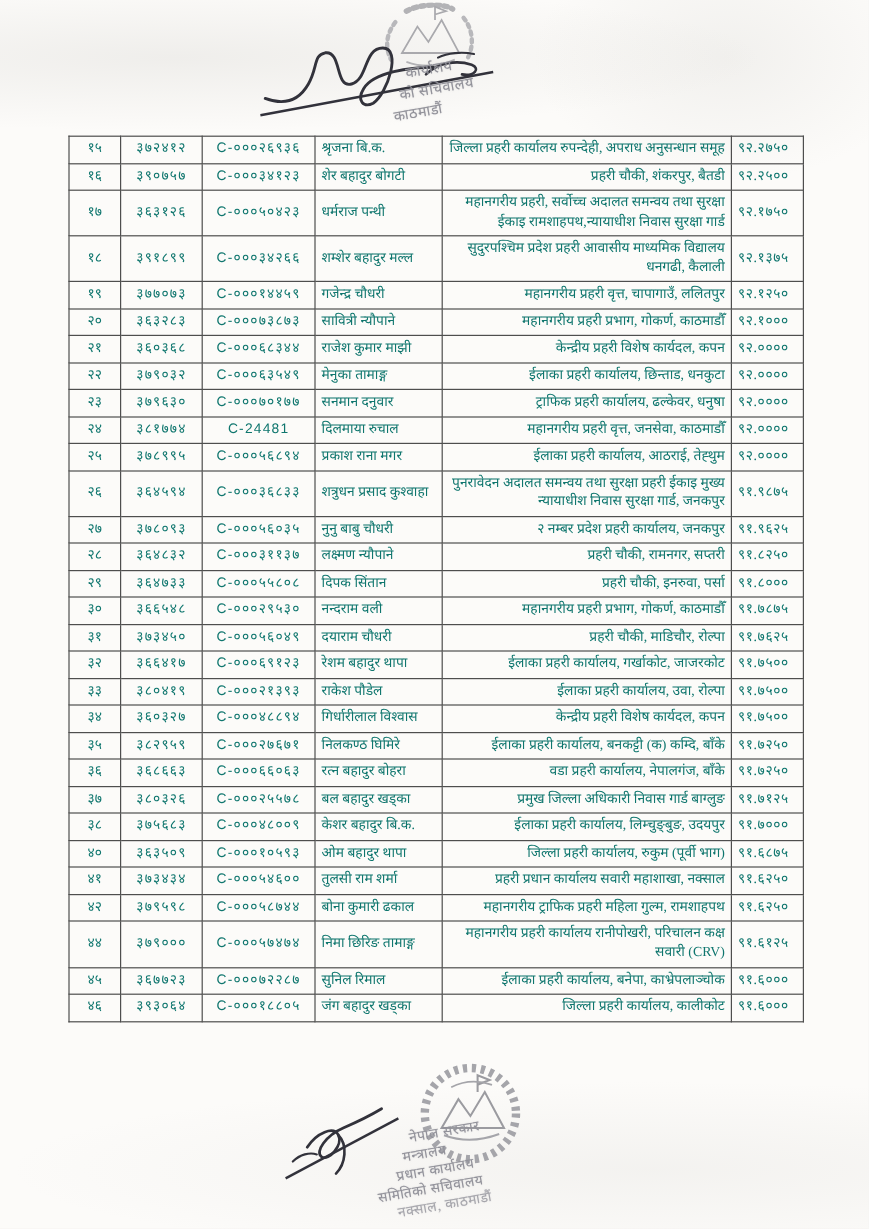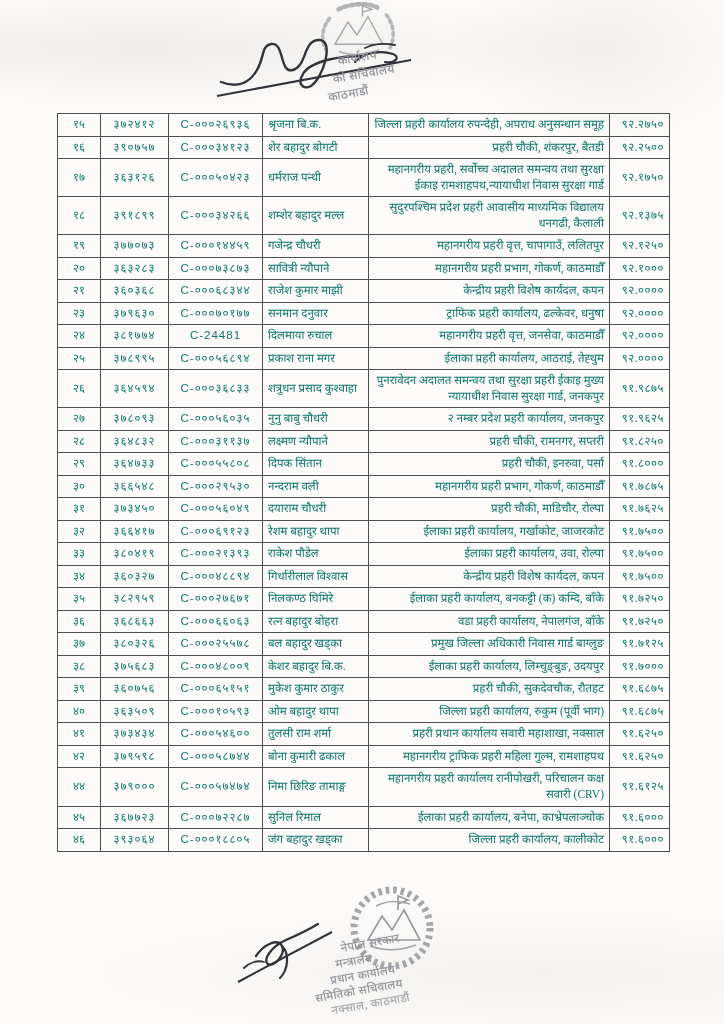--- a/index.html
+++ b/index.html
@@ -42,7 +42,7 @@
   td.c-code{text-align:center;letter-spacing:1px;font-family:"Liberation Sans",sans-serif;font-size:11px;}
   td.c-name{text-align:left;}
   td.c-office{text-align:right;}
-  td.c-score{text-align:right;letter-spacing:.5px;}
+  td.c-score{text-align:left;letter-spacing:.5px;}
 
   
   .stamp{position:absolute;color:#94949a;}

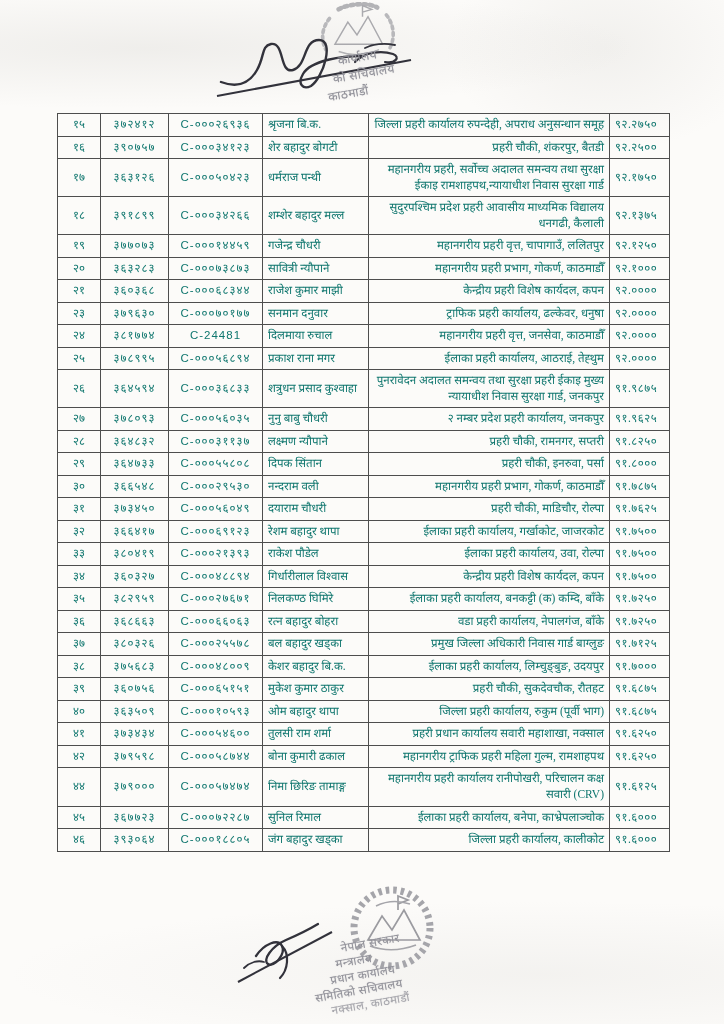--- a/index.html
+++ b/index.html
@@ -165,6 +165,14 @@
       <td class="c-code">C-०००६८३४४</td>
       <td class="c-name">राजेश कुमार माझी</td>
       <td class="c-office">केन्द्रीय प्रहरी विशेष कार्यदल, कपन</td>
+      <td class="c-score">९२.००००</td>
+    </tr>
+        <tr>
+      <td class="c-sn">२२</td>
+      <td class="c-reg">३७९०३२</td>
+      <td class="c-code">C-०००६३५४९</td>
+      <td class="c-name">मेनुका तामाङ्ग</td>
+      <td class="c-office">ईलाका प्रहरी कार्यालय, छिन्ताड, धनकुटा</td>
       <td class="c-score">९२.००००</td>
     </tr>
         <tr>

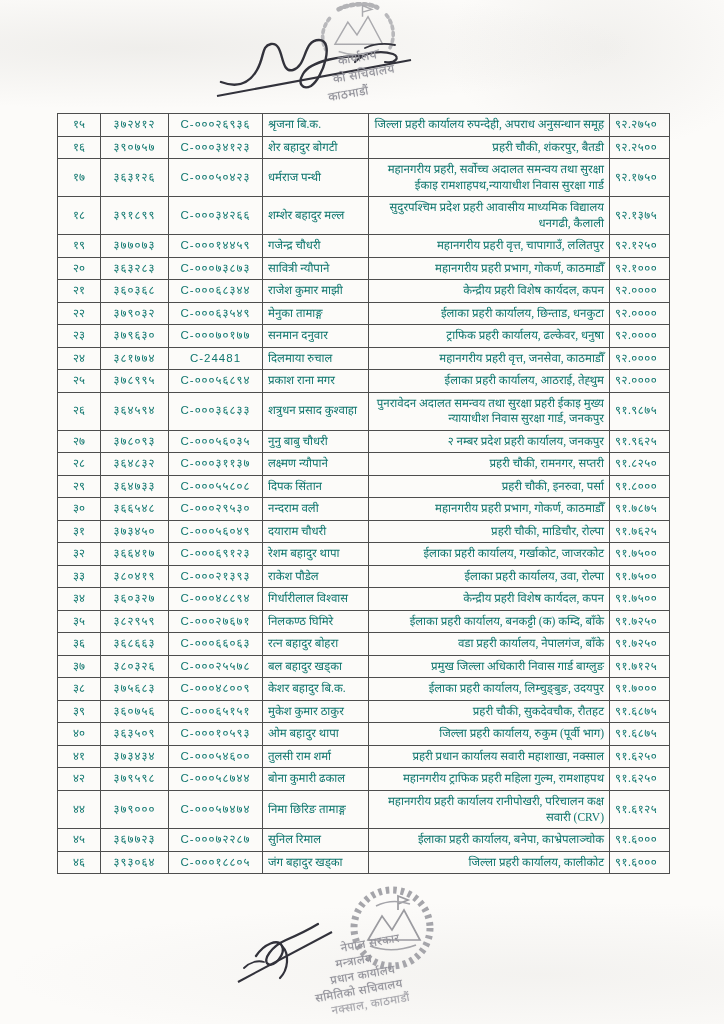--- a/index.html
+++ b/index.html
@@ -302,14 +302,6 @@
       <td class="c-name">केशर बहादुर बि.क.</td>
       <td class="c-office">ईलाका प्रहरी कार्यालय, लिम्चुङ्बुङ, उदयपुर</td>
       <td class="c-score">९१.७०००</td>
-    </tr>
-        <tr>
-      <td class="c-sn">३९</td>
-      <td class="c-reg">३६०७५६</td>
-      <td class="c-code">C-०००६५१५१</td>
-      <td class="c-name">मुकेश कुमार ठाकुर</td>
-      <td class="c-office">प्रहरी चौकी, सुकदेवचौक, रौतहट</td>
-      <td class="c-score">९१.६८७५</td>
     </tr>
         <tr>
       <td class="c-sn">४०</td>

